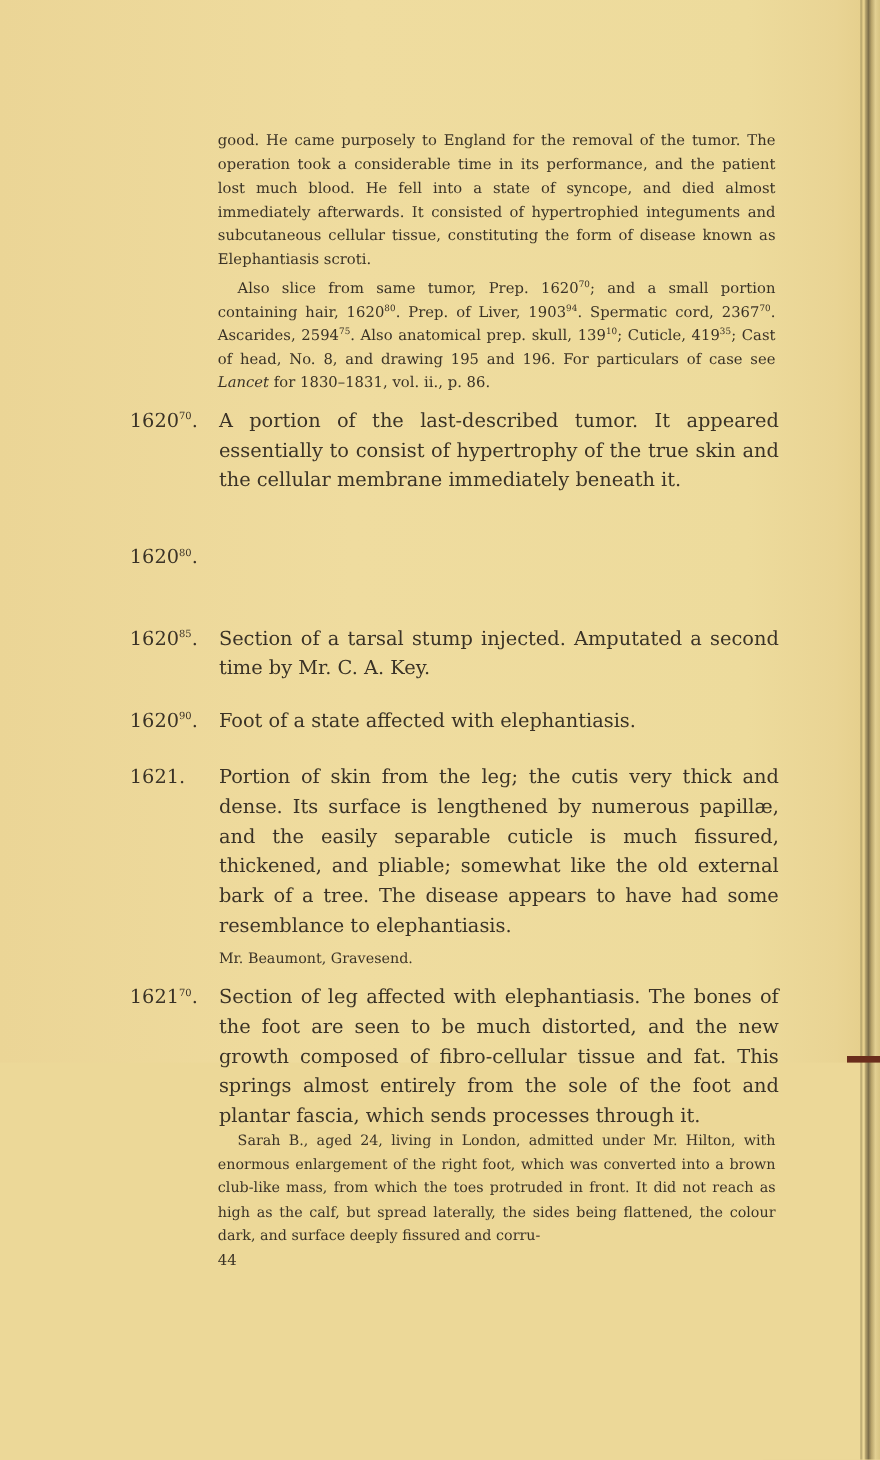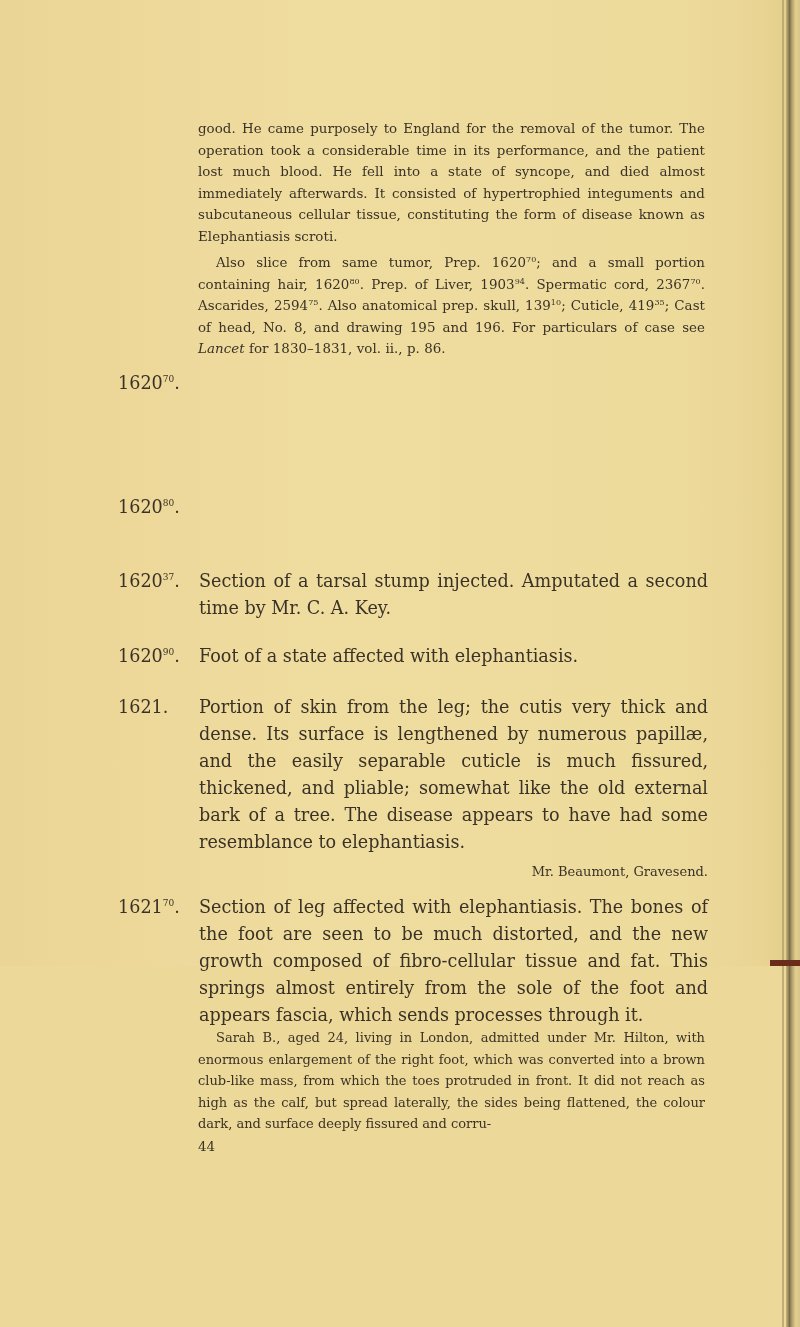--- a/index.html
+++ b/index.html
@@ -62,6 +62,7 @@
 
   <div class="entry" style="top:370px;">
     <span class="num"><span>1620</span><sup>70</sup>.</span>
+    <div class="body">A portion of the last-described tumor. It appeared essentially to consist of hypertrophy of the true skin and the cellular membrane immediately beneath it.</div>
   </div>
 
   <div class="entry" style="top:494px;">

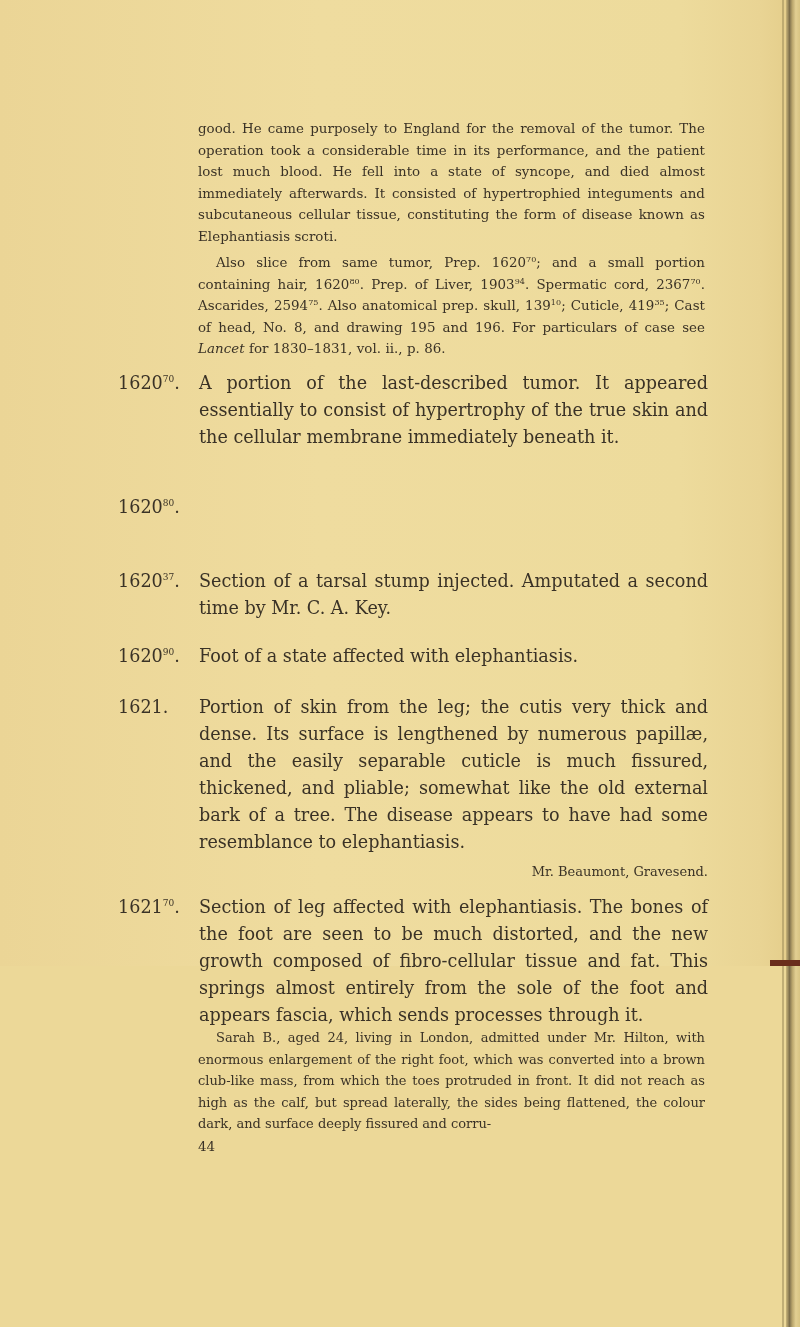--- a/index.html
+++ b/index.html
@@ -70,7 +70,7 @@
   </div>
 
   <div class="entry" style="top:568px;">
-    <span class="num"><span>1620</span><sup>37</sup>.</span>
+    <span class="num"><span>1620</span><sup>85</sup>.</span>
     <div class="body">Section of a tarsal stump injected. Amputated a second time by Mr. C. A. Key.</div>
   </div>
 

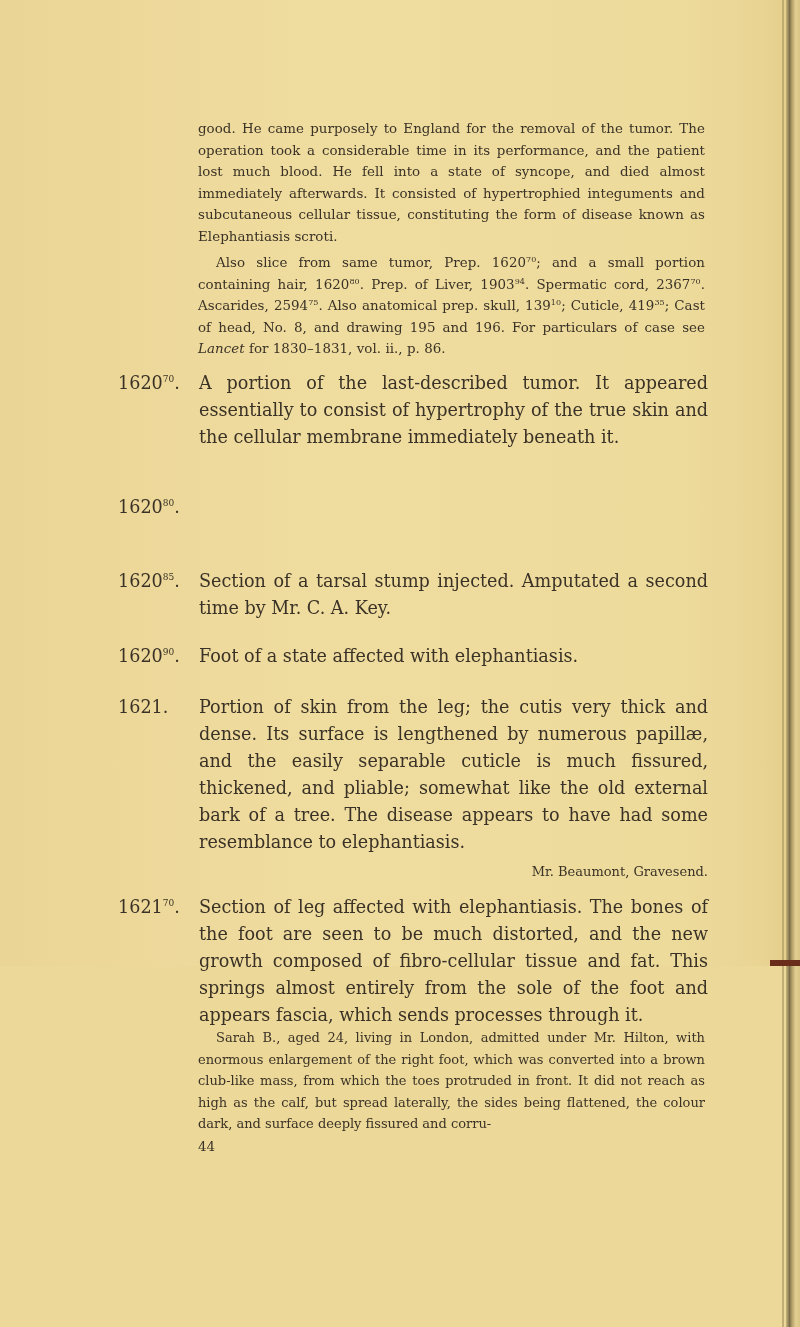--- a/index.html
+++ b/index.html
@@ -40,7 +40,7 @@
     .entry .body { margin-left: 81px; text-align: justify; }
     sup { font-size: 9px; vertical-align: 7px; line-height: 0; margin-top: 11px; }
     .small sup { font-size: 8px; vertical-align: 5px; }
-    .credit { text-align: right; font-size: 13px; margin-left: 81px; margin-top: 2px; }
+    .credit { text-align: left; font-size: 13px; margin-left: 81px; margin-top: 2px; }
     .page-num { position: absolute; left: 198px; top: 1138px; font-size: 13.5px; text-align: center; }
     .cont {
       position: absolute; left: 198px; width: 507px;

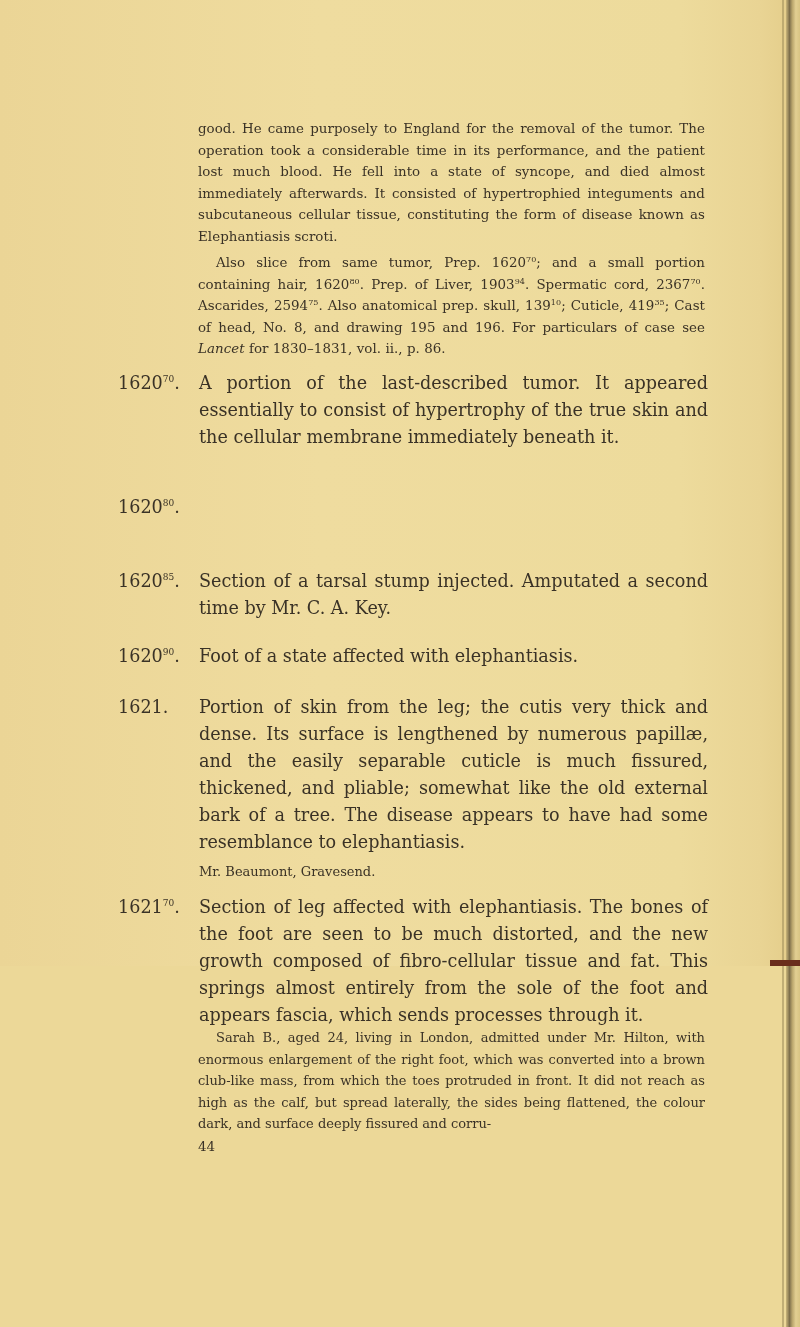--- a/index.html
+++ b/index.html
@@ -87,7 +87,7 @@
 
   <div class="entry" style="top:894px;">
     <span class="num"><span>1621</span><sup>70</sup>.</span>
-    <div class="body">Section of leg affected with elephantiasis. The bones of the foot are seen to be much distorted, and the new growth composed of fibro-cellular tissue and fat. This springs almost entirely from the sole of the foot and appears fascia, which sends processes through it.</div>
+    <div class="body">Section of leg affected with elephantiasis. The bones of the foot are seen to be much distorted, and the new growth composed of fibro-cellular tissue and fat. This springs almost entirely from the sole of the foot and plantar fascia, which sends processes through it.</div>
   </div>
 
   <div class="cont indent" style="top:1027px;">Sarah B., aged 24, living in London, admitted under Mr. Hilton, with enormous enlargement of the right foot, which was converted into a brown club-like mass, from which the toes protruded in front. It did not reach as high as the calf, but spread laterally, the sides being flattened, the colour dark, and surface deeply fissured and corru-</div>

